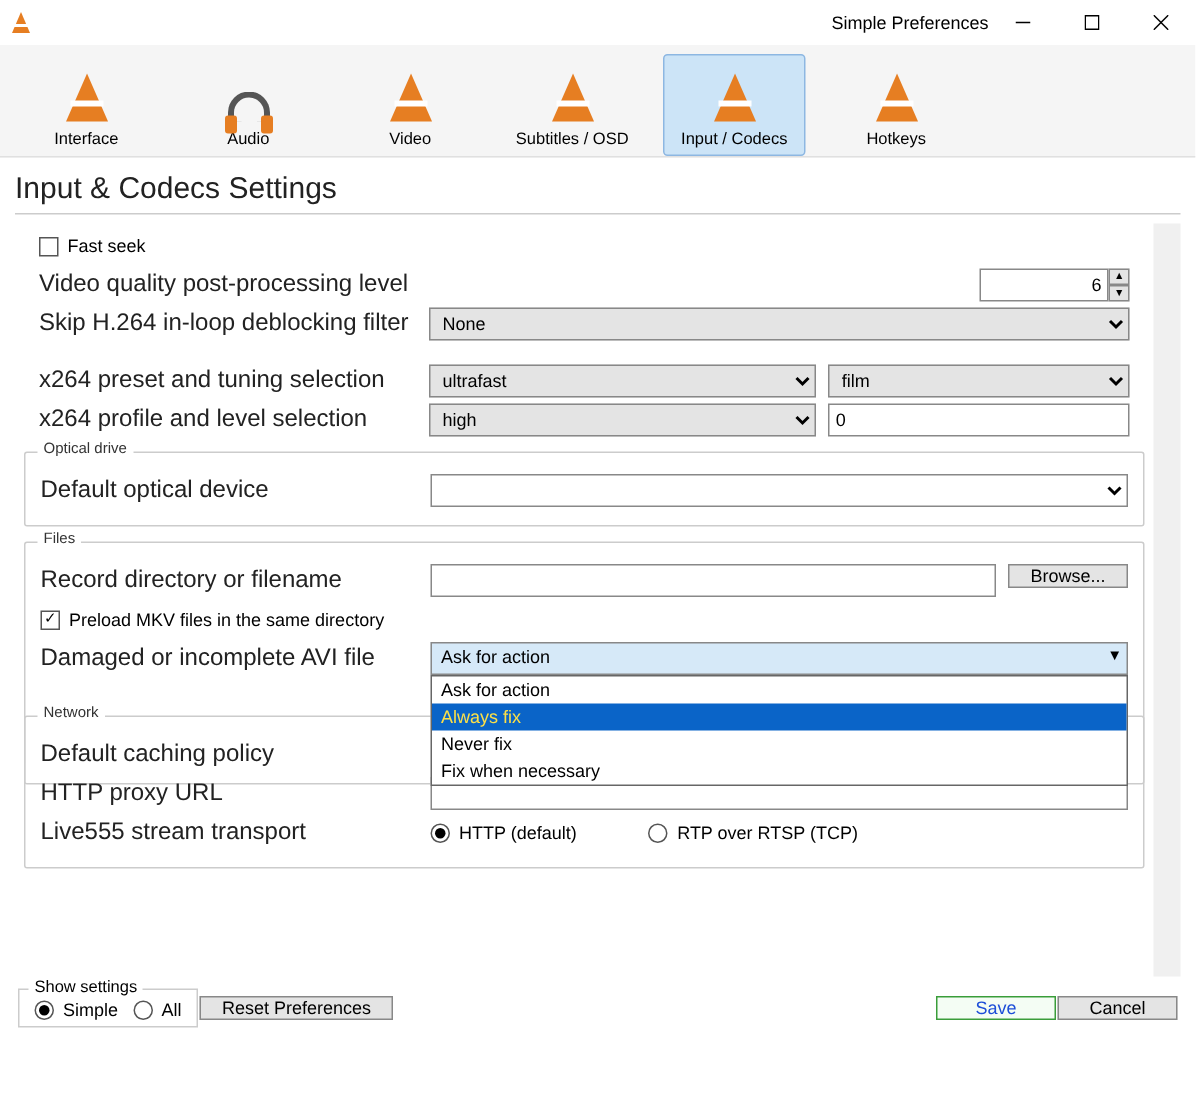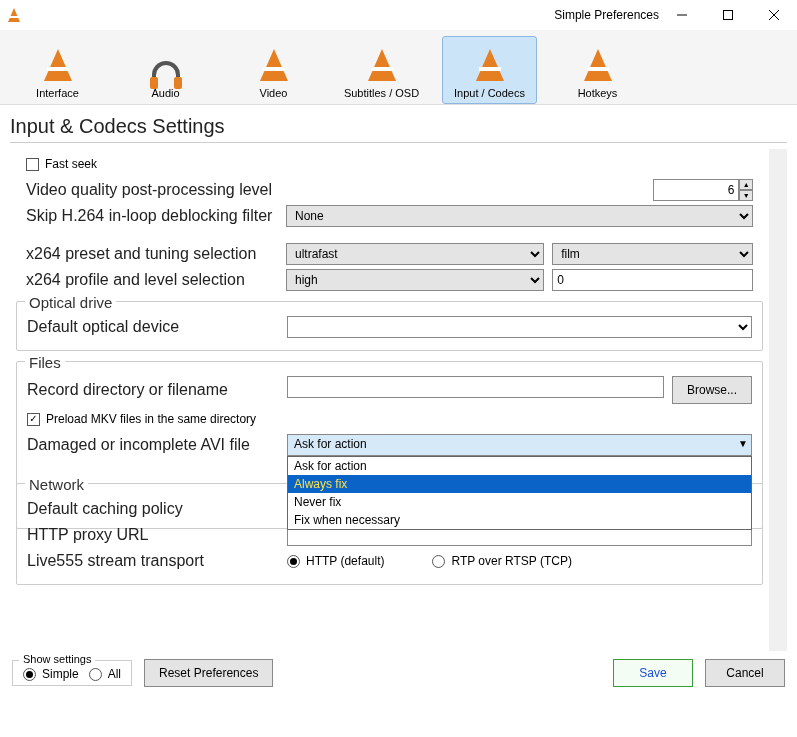--- a/index.html
+++ b/index.html
@@ -24,7 +24,7 @@
   .scroll-arrow { position:absolute; right:-18px; width:18px; height:18px; display:flex; align-items:center; justify-content:center; color:#555; }
   .scroll-arrow.up{ top:0;} .scroll-arrow.down{ bottom:0;}
   .group { border:1px solid #ccc; border-radius:2px; margin:6px 6px 10px 6px; padding:10px 10px 8px 10px; position:relative; }
-  .group-title { position:absolute; top:-8px; left:8px; background:#fff; padding:0 4px; font-size:15px; color:#333; }
+  .group-title { position:absolute; top:-8px; left:8px; background:#fff; padding:0 4px; font-size:10px; color:#333; }
   .row { display:flex; align-items:center; margin:4px 0; min-height:22px; }
   .row .lbl { width:260px; font-size:16px; color:#222; }
   .row .ctrl { flex:1; display:flex; gap:8px; }

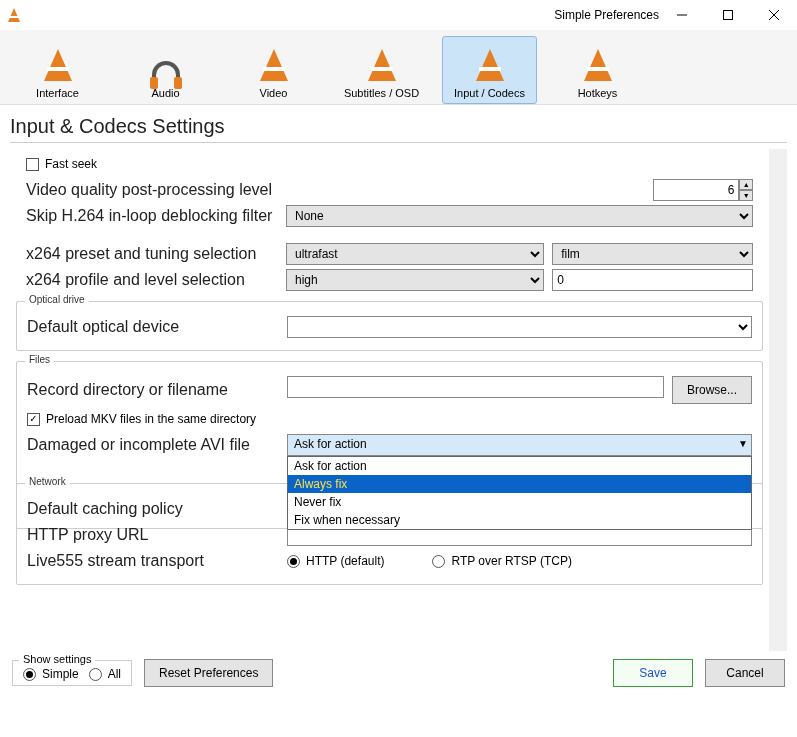--- a/index.html
+++ b/index.html
@@ -42,7 +42,7 @@
   .dropdown { position:absolute; top:22px; left:0; right:0; background:#fff; border:1px solid #666; z-index:10; }
   .dropdown .opt { padding:2px 6px; font-size:12px; }
   .dropdown .opt.hl { background:#0a64c8; color:#fde047; }
-  .btn { height:28px; padding:0 14px; border:1px solid #888; background:#e4e4e4; display:flex; align-items:center; cursor:default; }
+  .btn { height:16px; padding:0 14px; border:1px solid #888; background:#e4e4e4; display:flex; align-items:center; cursor:default; }
   .radio-row { display:flex; gap:48px; }
   .radio { display:flex; align-items:center; gap:6px; }
   .rdot { width:13px; height:13px; border:1px solid #555; border-radius:50%; display:flex; align-items:center; justify-content:center; }

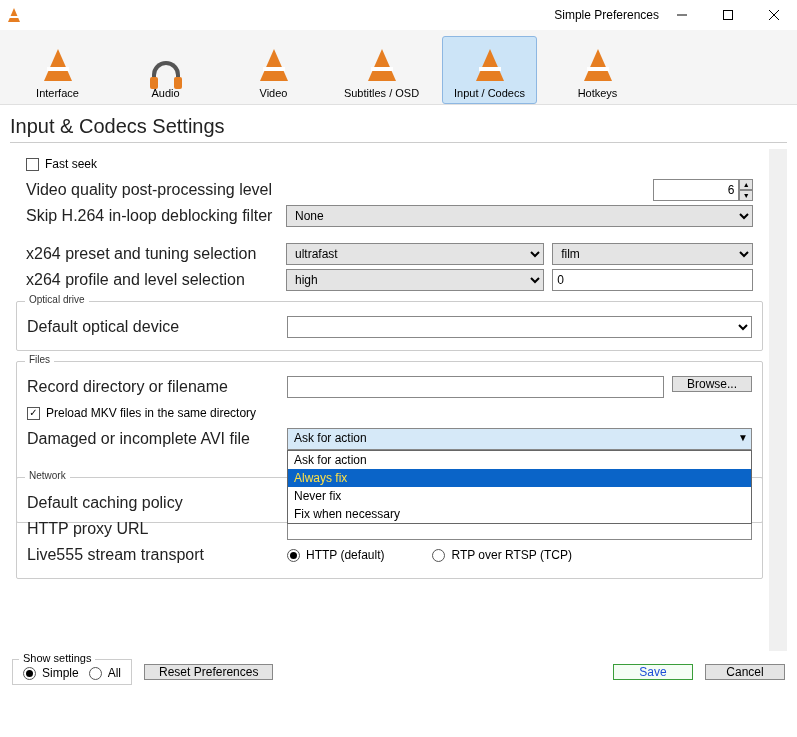--- a/index.html
+++ b/index.html
@@ -47,7 +47,7 @@
   .radio { display:flex; align-items:center; gap:6px; }
   .rdot { width:13px; height:13px; border:1px solid #555; border-radius:50%; display:flex; align-items:center; justify-content:center; }
   .rdot.on::after { content:""; width:7px; height:7px; background:#000; border-radius:50%; }
-  .footer { display:flex; align-items:center; padding:8px 12px; gap:12px; }
+  .footer { display:flex; align-items:center; padding:8px 12px; gap:1px; }
   .footer .grp { border:1px solid #ccc; padding:6px 10px 4px; position:relative; display:flex; gap:10px; }
   .footer .grp .gt { position:absolute; top:-8px; left:6px; background:#fff; padding:0 4px; font-size:11px; }
   .btn.save { border:1px solid #3a9d3a; color:#1d4ed8; background:#f4fdf4; width:80px; justify-content:center;}

